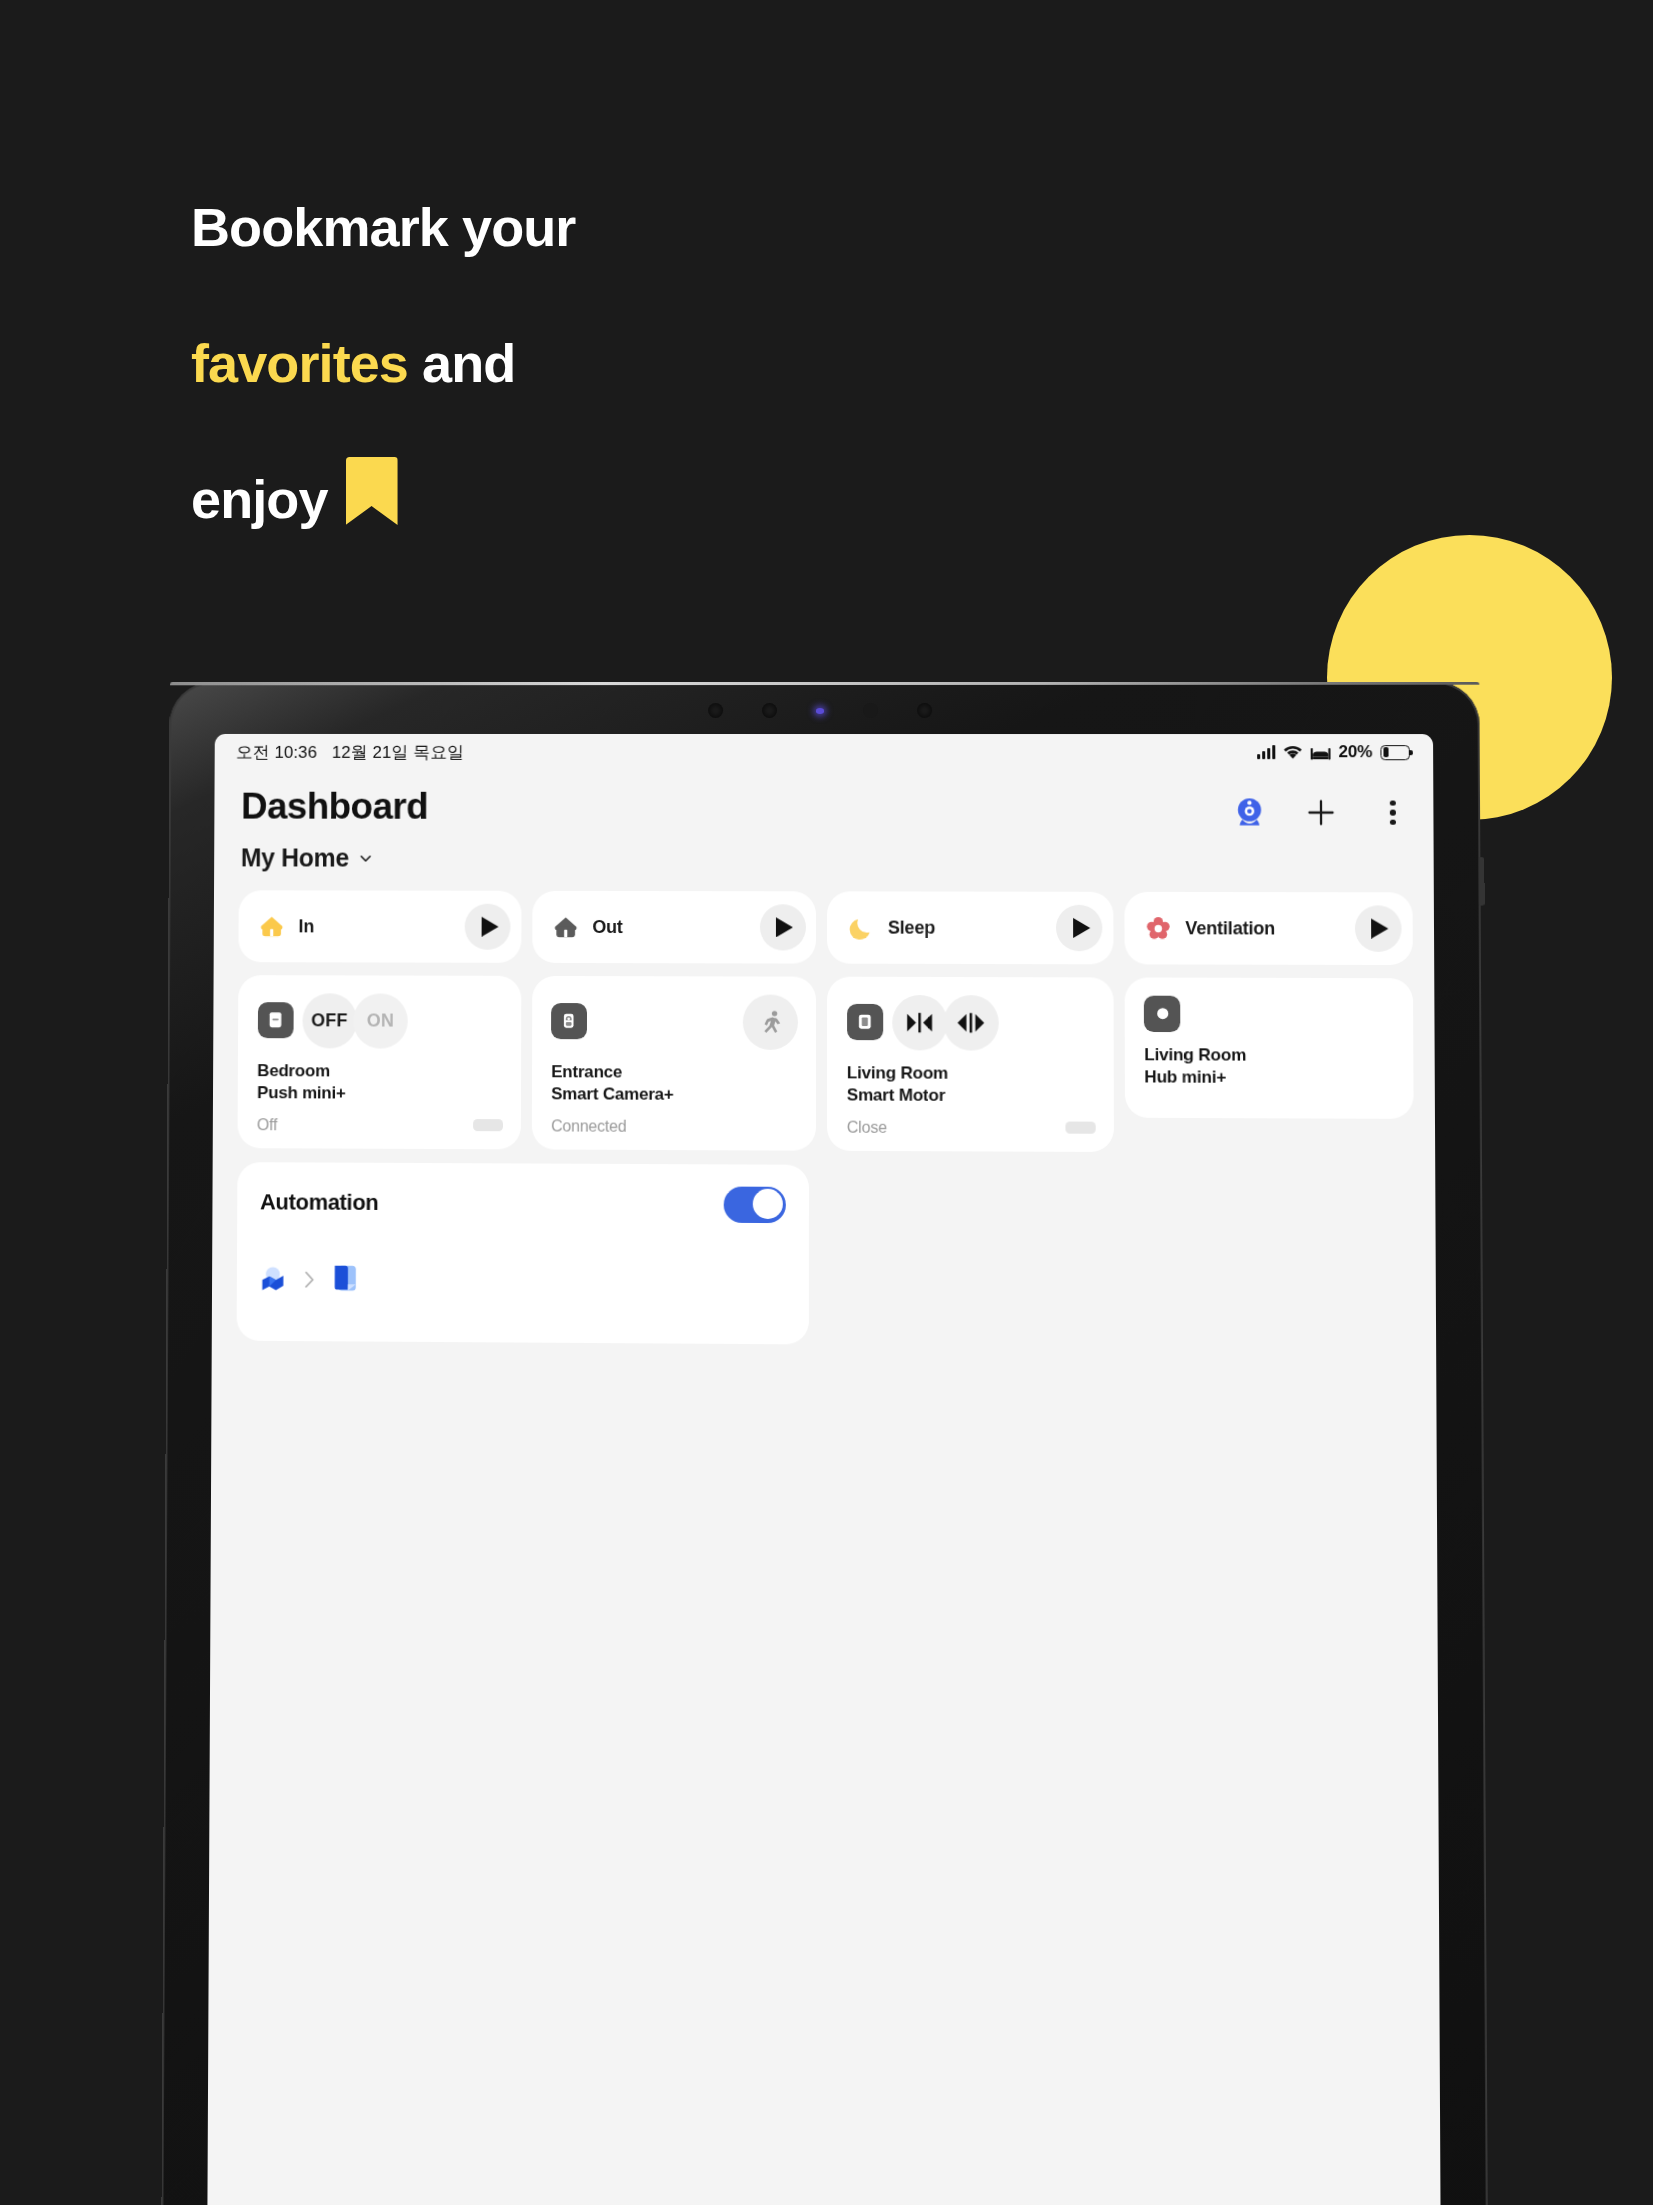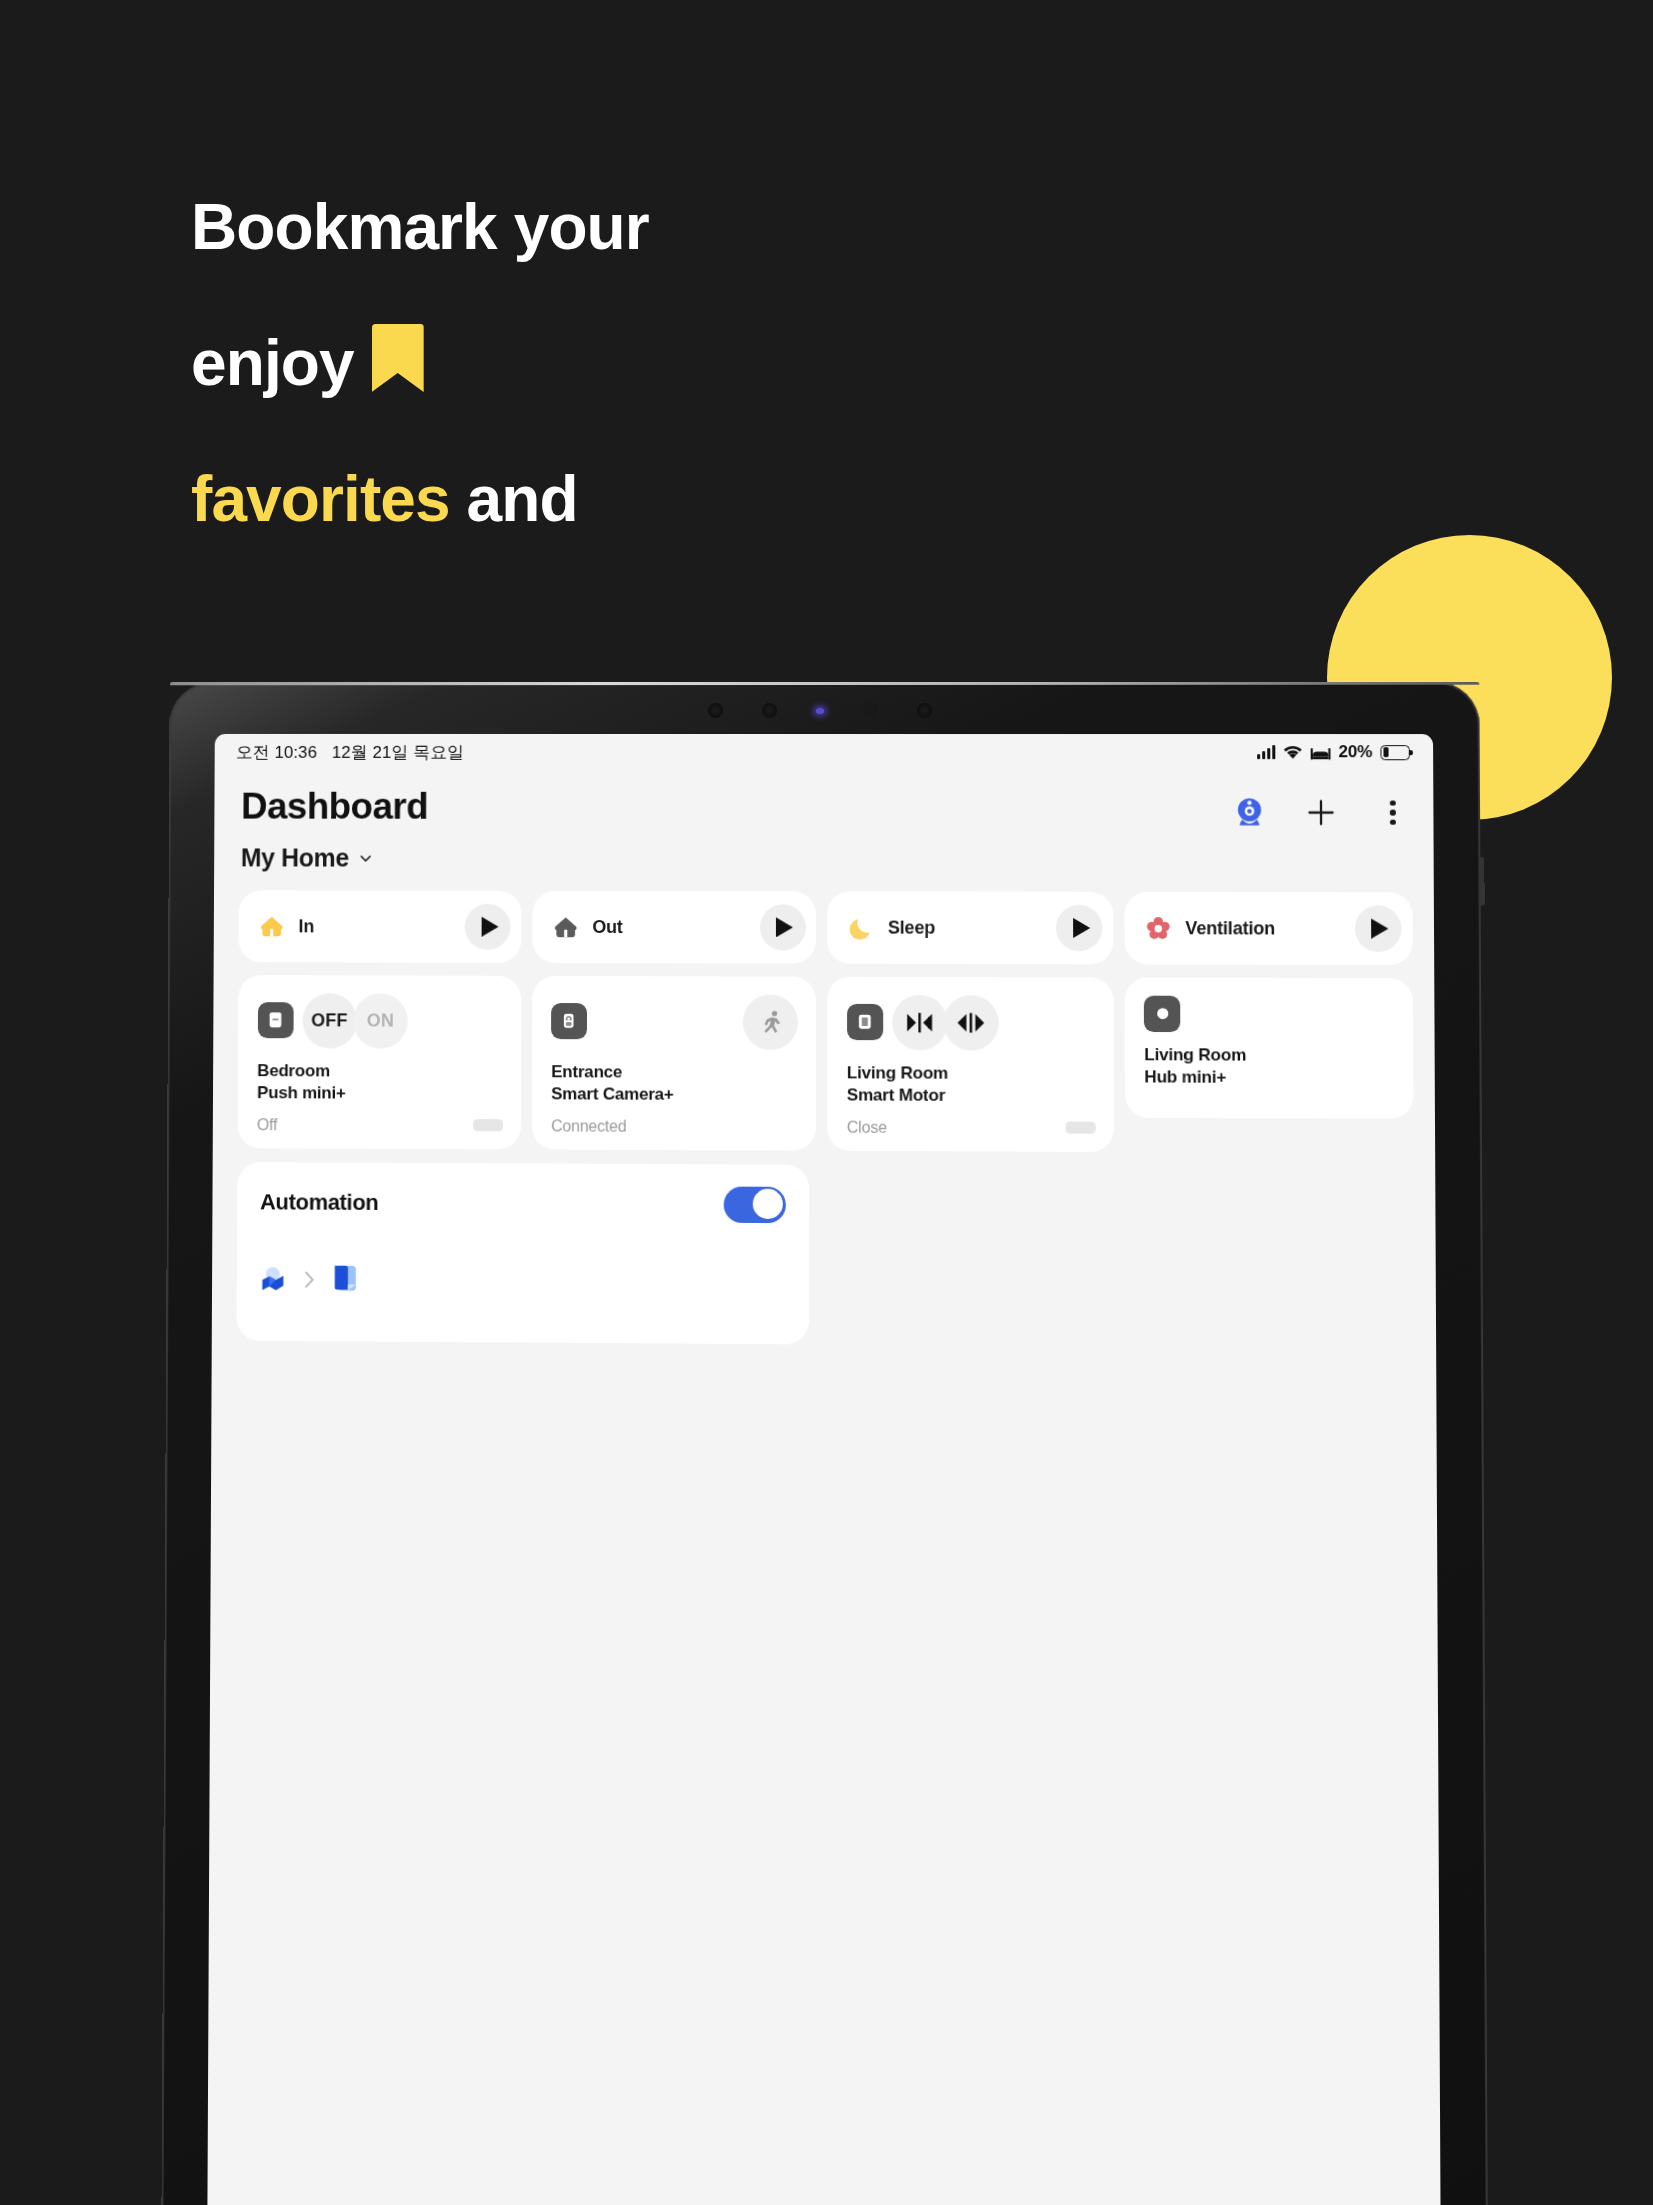--- a/index.html
+++ b/index.html
@@ -27,7 +27,7 @@
     position: absolute;
     left: 191px; top: 159px;
     z-index: 3;
-    font-size: 64px;
+    font-size: 54px;
     line-height: 136px;
     font-weight: bold;
     color: #ffffff;

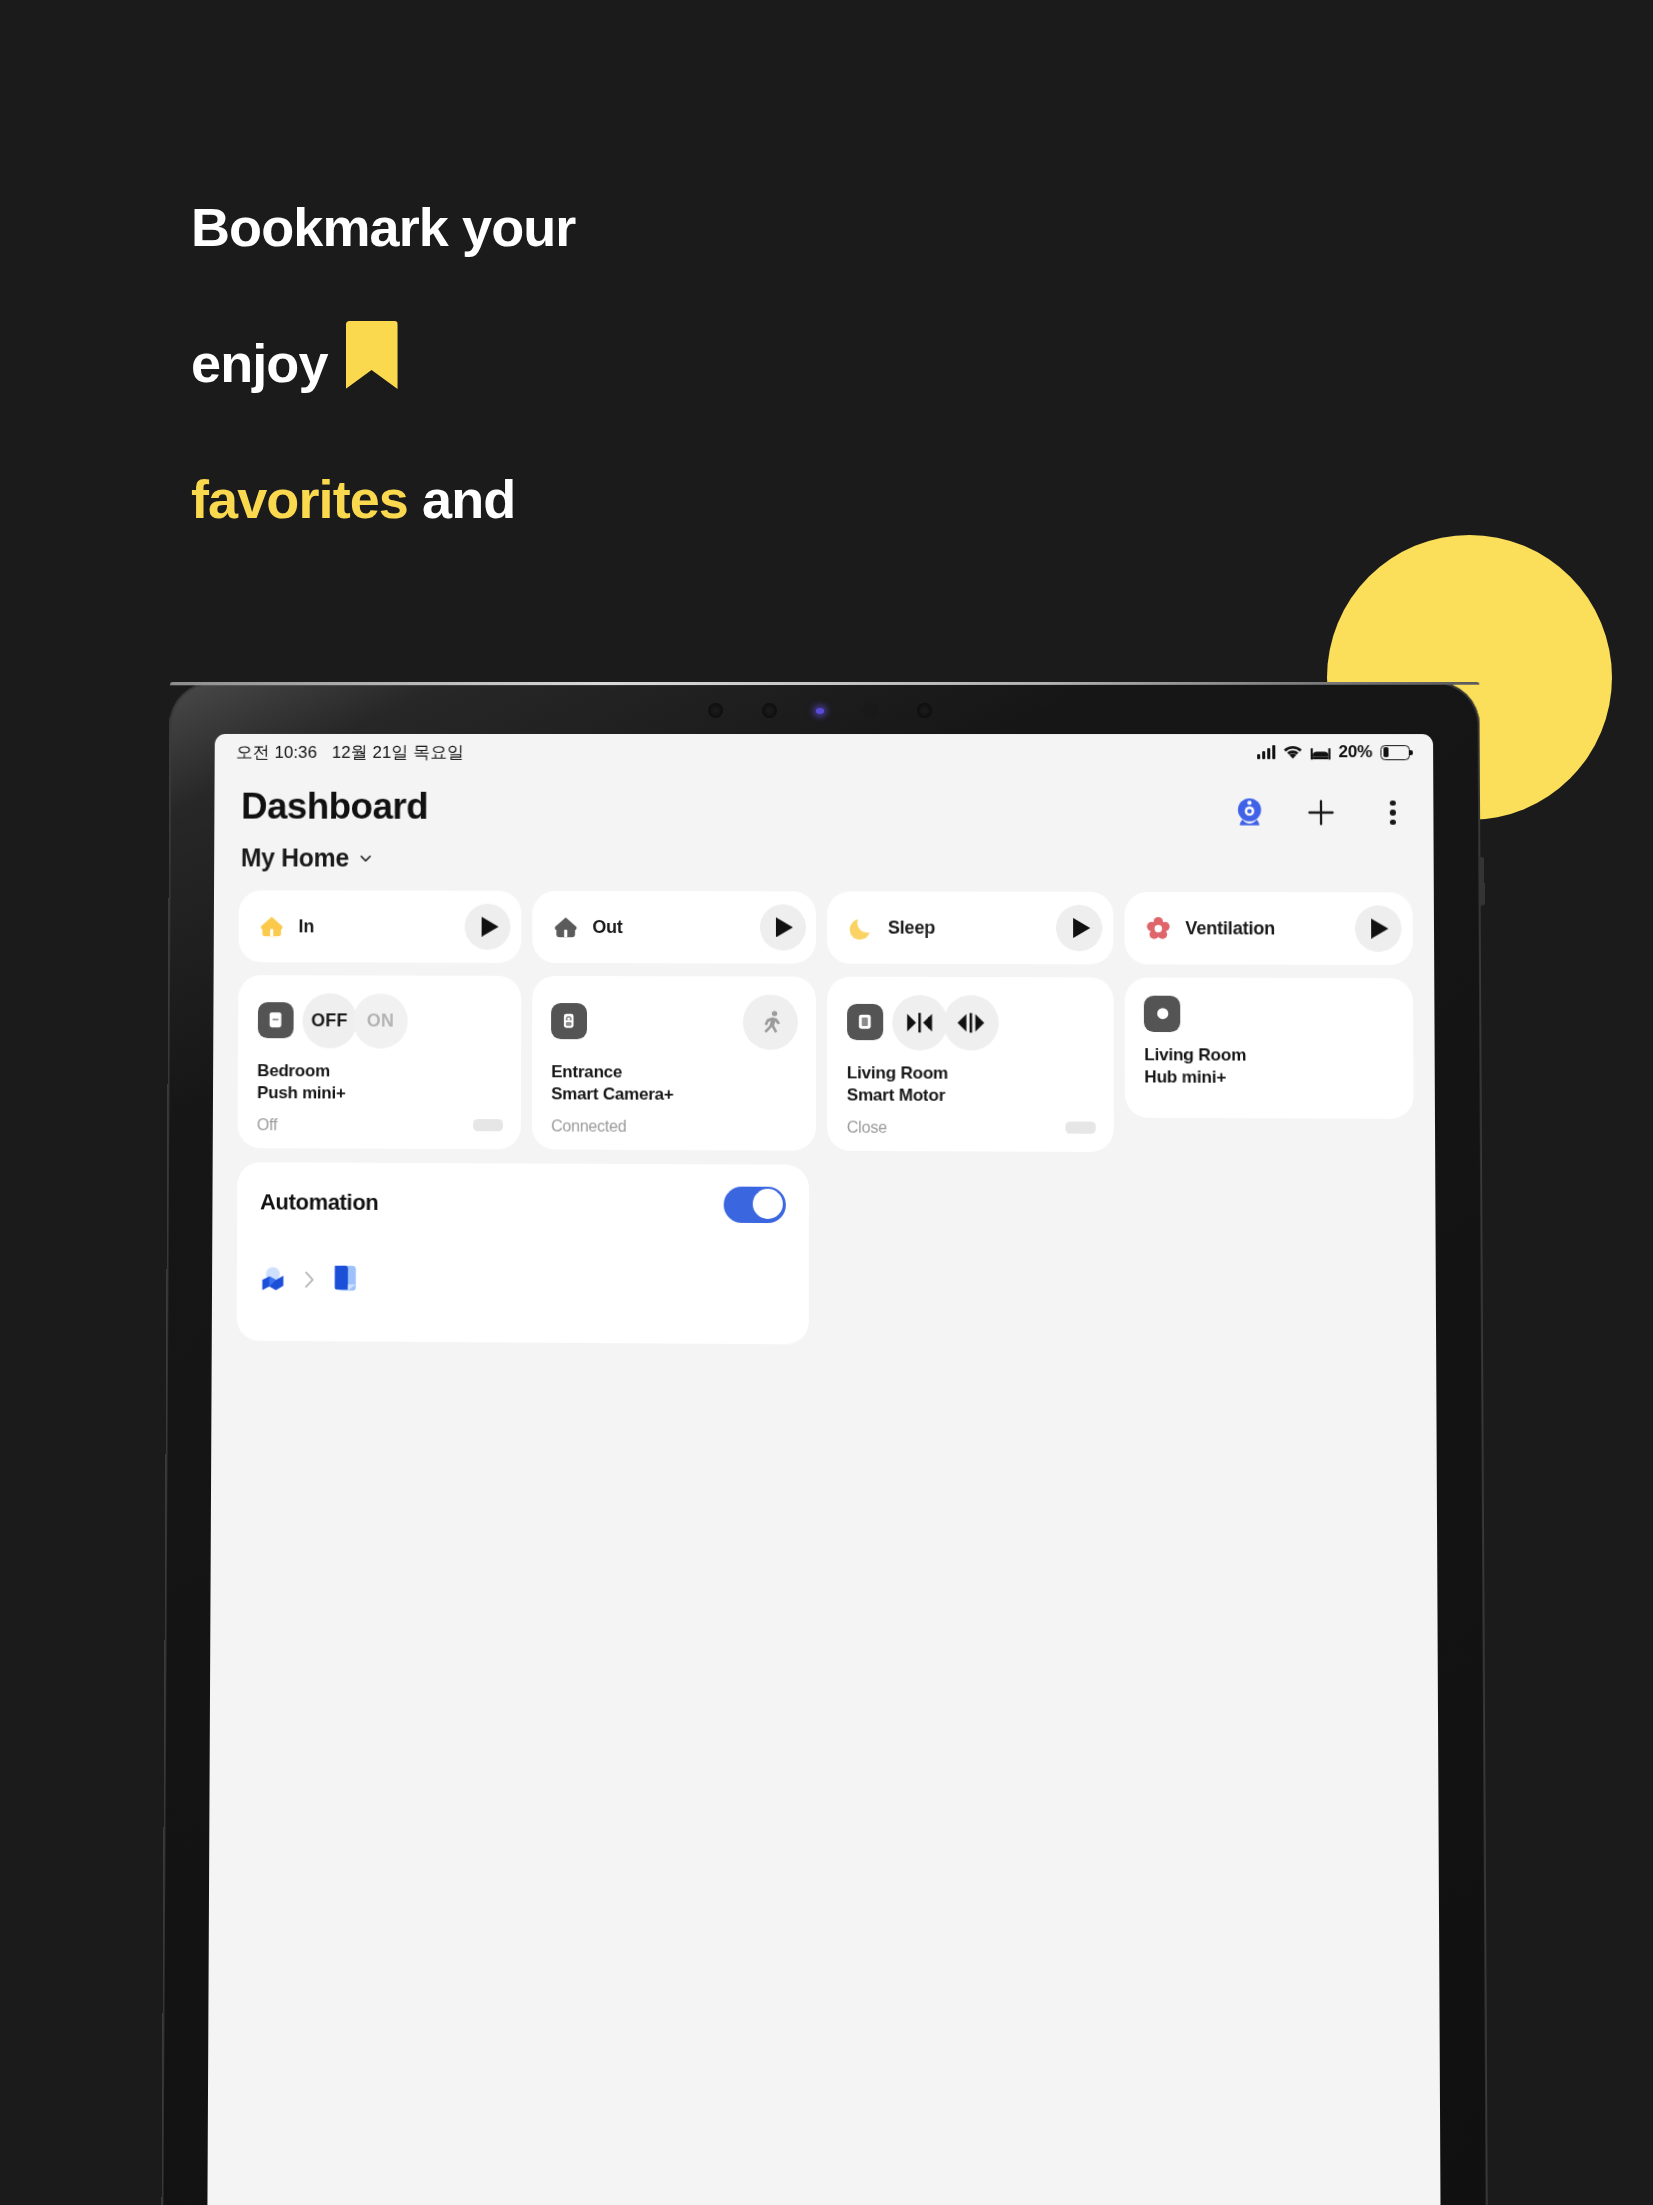--- a/index.html
+++ b/index.html
@@ -214,8 +214,8 @@
 
   <div class="headline">
     <span class="ln">Bookmark your</span>
+    <span class="ln"><span class="hl-yellow">favorites</span><span> and</span></span>
     <span class="ln"><span>enjoy</span><span class="bookmark-glyph"></span></span>
-    <span class="ln"><span class="hl-yellow">favorites</span><span> and</span></span>
   </div>
 
   <div class="device">

